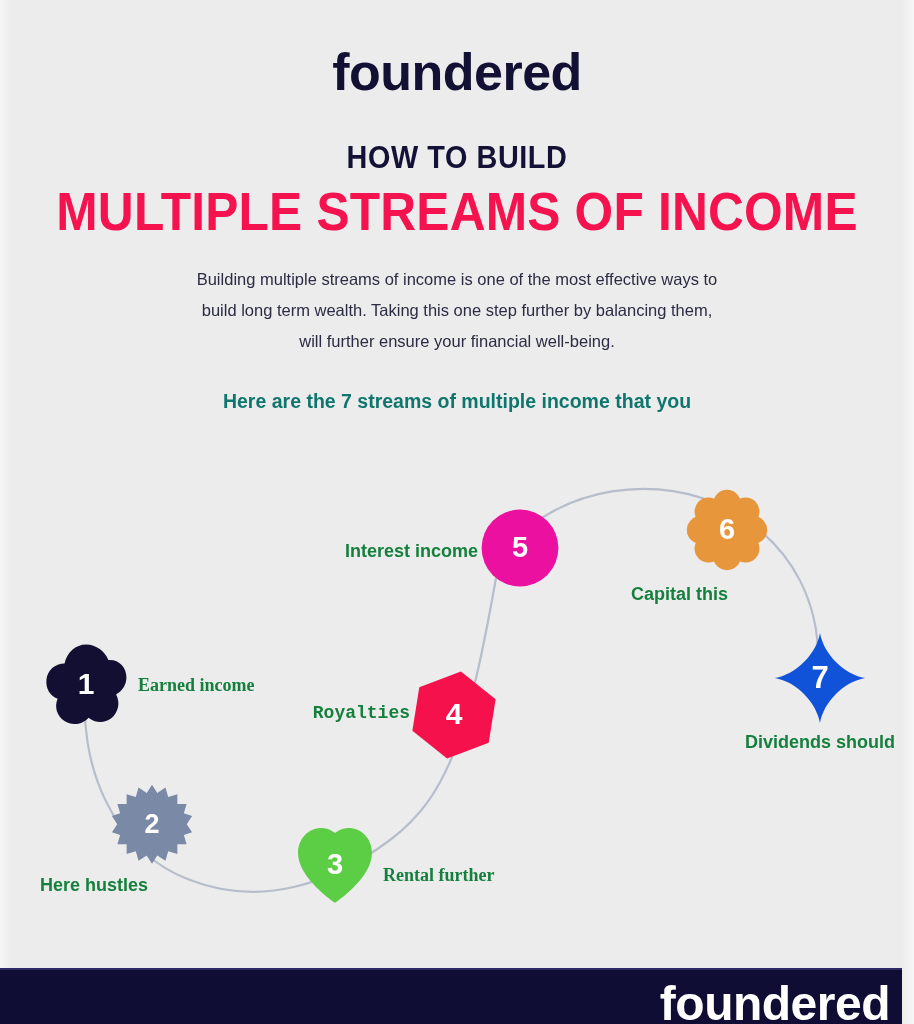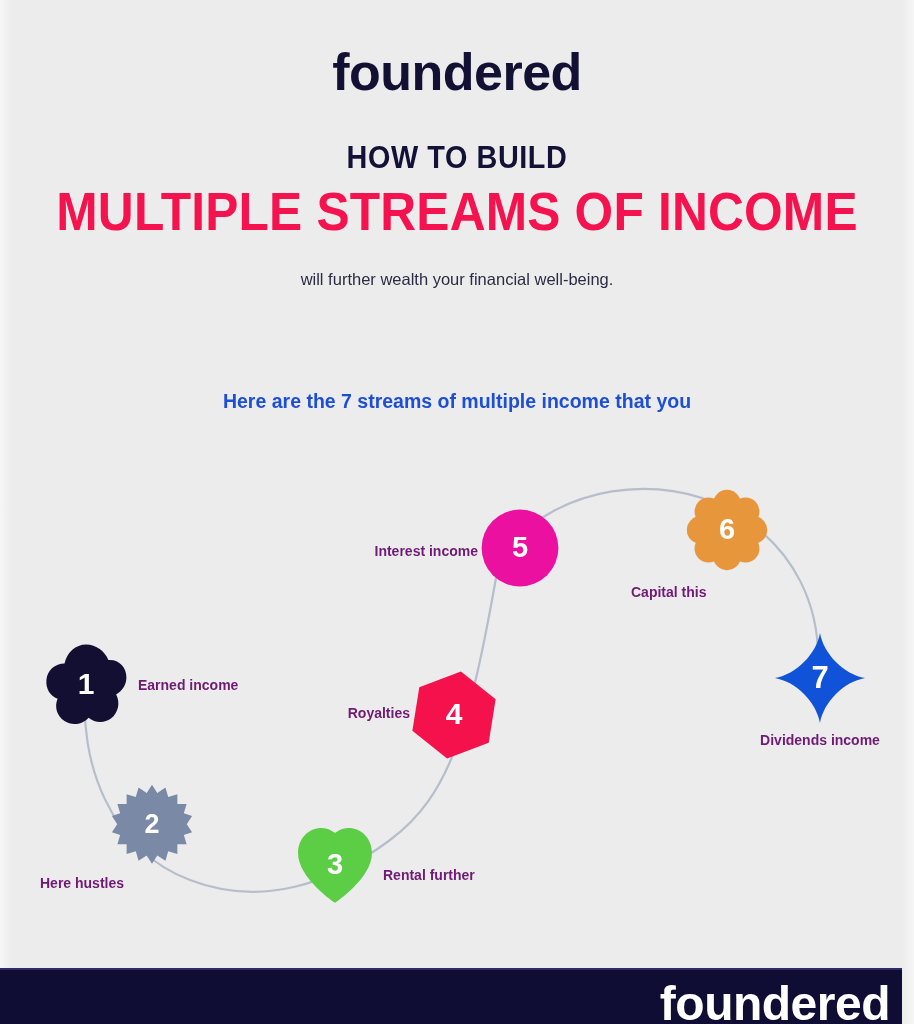--- a/index.html
+++ b/index.html
@@ -183,6 +183,7 @@
   <div id="headline" style="color: rgb(245, 19, 79);">MULTIPLE STREAMS OF INCOME</div>
 
   <div id="intro">
+    <div>Building multiple streams of income is one of the most effective ways to</div>
     <div>will further wealth your financial well-being.</div>
   </div>
 

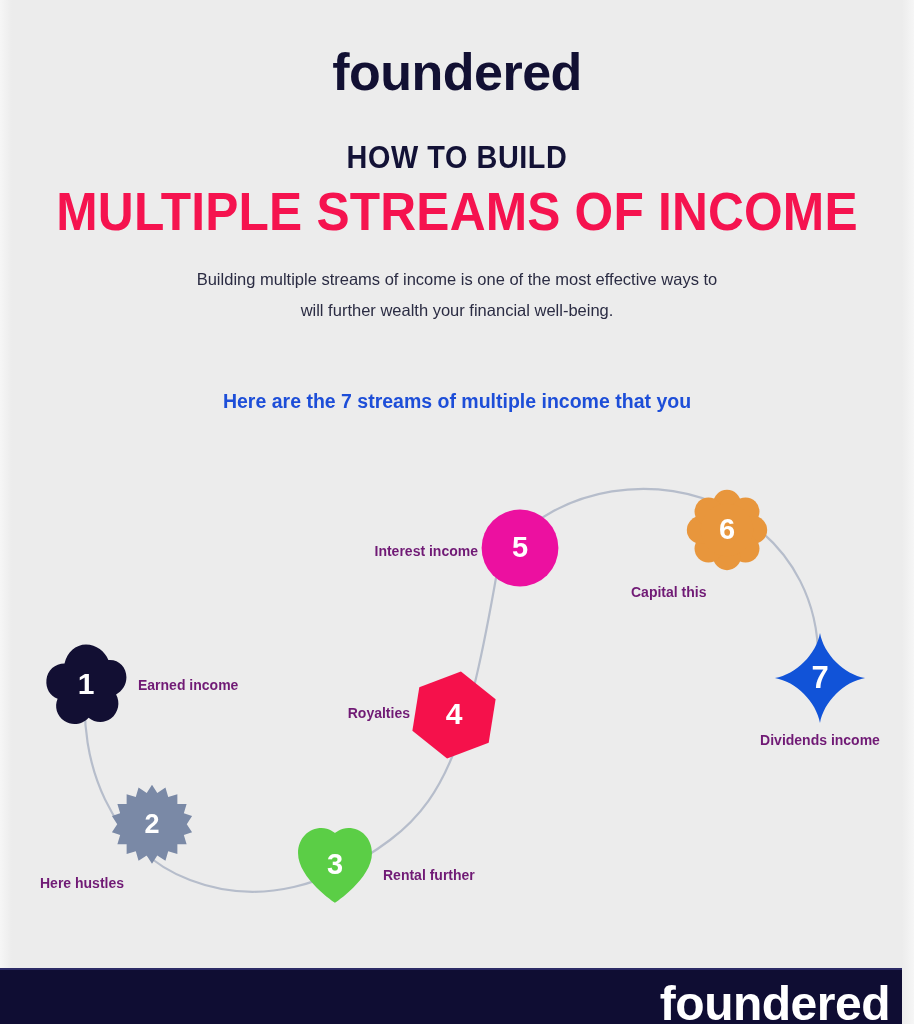--- a/index.html
+++ b/index.html
@@ -184,6 +184,7 @@
 
   <div id="intro">
     <div>Building multiple streams of income is one of the most effective ways to</div>
+    <div>build long term wealth. Taking this one step further by balancing them,</div>
     <div>will further wealth your financial well-being.</div>
   </div>
 

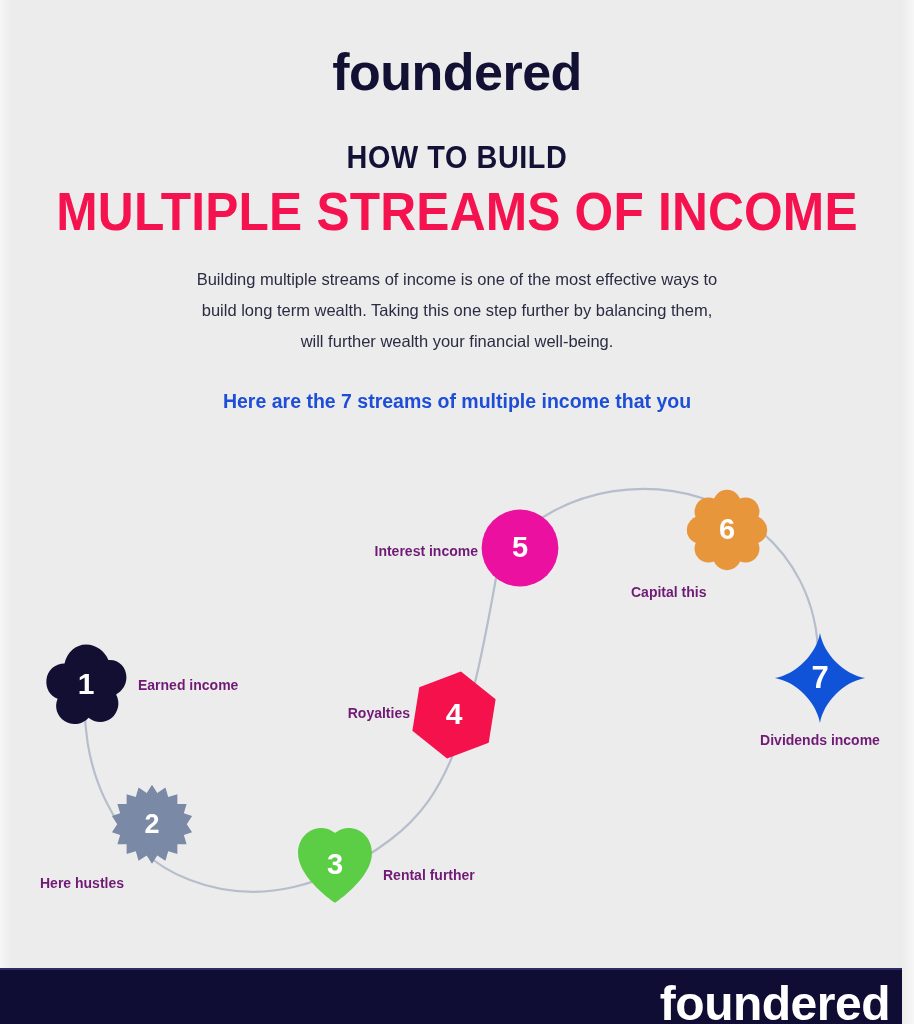--- a/index.html
+++ b/index.html
@@ -185,7 +185,7 @@
   <div id="intro">
     <div>Building multiple streams of income is one of the most effective ways to</div>
     <div>build long term wealth. Taking this one step further by balancing them,</div>
-    <div>will further wealth your financial well-being.</div>
+    <div>will further ensure your financial well-being.</div>
   </div>
 
   <div id="subhead">

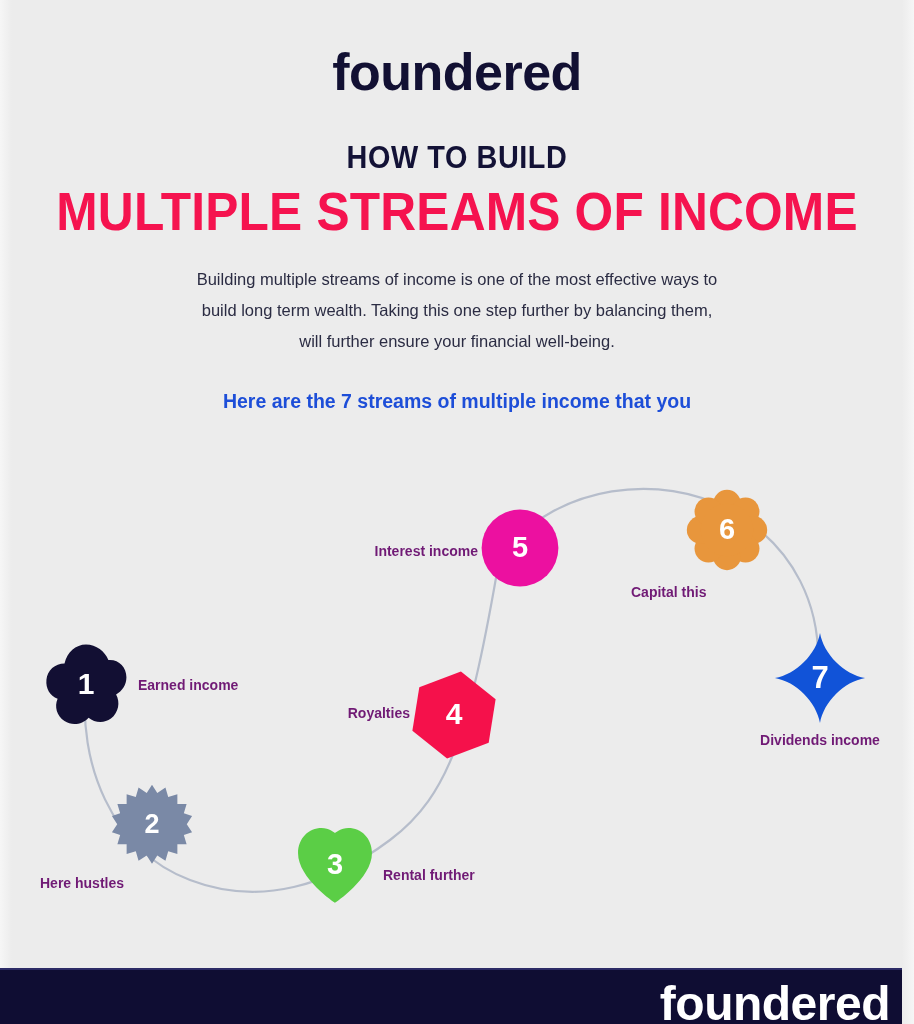--- a/index.html
+++ b/index.html
@@ -95,7 +95,7 @@
     font-size: 19.5px;
     line-height: 31px;
     font-weight: 700;
-    color: #1d4ed8;
+    color: #0f766e;
   }
 
   #diagram {

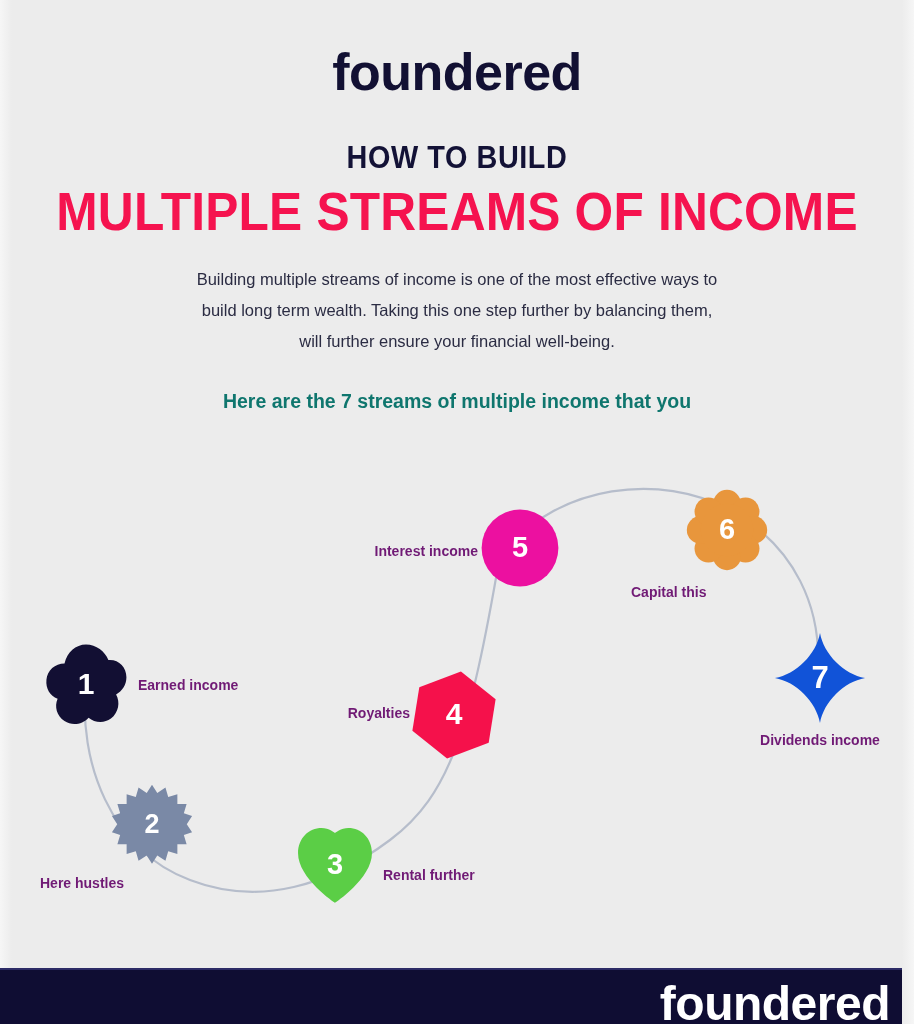--- a/index.html
+++ b/index.html
@@ -135,9 +135,9 @@
   }
   .label {
     position: absolute;
-    font-size: 14px;
-    font-weight: 700;
-    color: #701a75;
+    font-size: 18px;
+    font-weight: 700;
+    color: #15803d;
     white-space: nowrap;
   }
   .label.right  { left: 0;  transform: translate(0, -50%); }

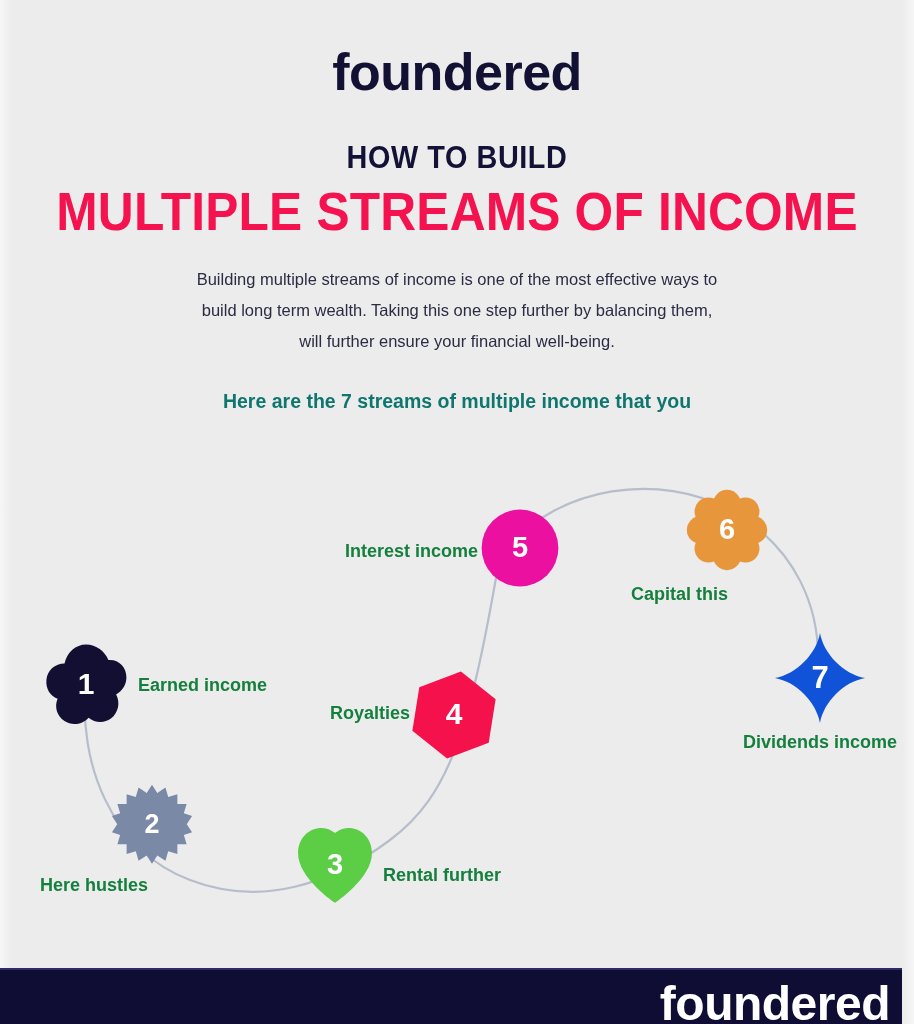--- a/index.html
+++ b/index.html
@@ -140,7 +140,7 @@
     color: #15803d;
     white-space: nowrap;
   }
-  .label.right  { left: 0;  transform: translate(0, -50%); }
+  .label.right  { left: 0;  transform: translate(0, -50%); font-family: Liberation Serif, serif; }
   .label.left   { right: 0; transform: translate(0, -50%); }
   .label.below  { left: 50%; transform: translate(-50%, 0); }
 

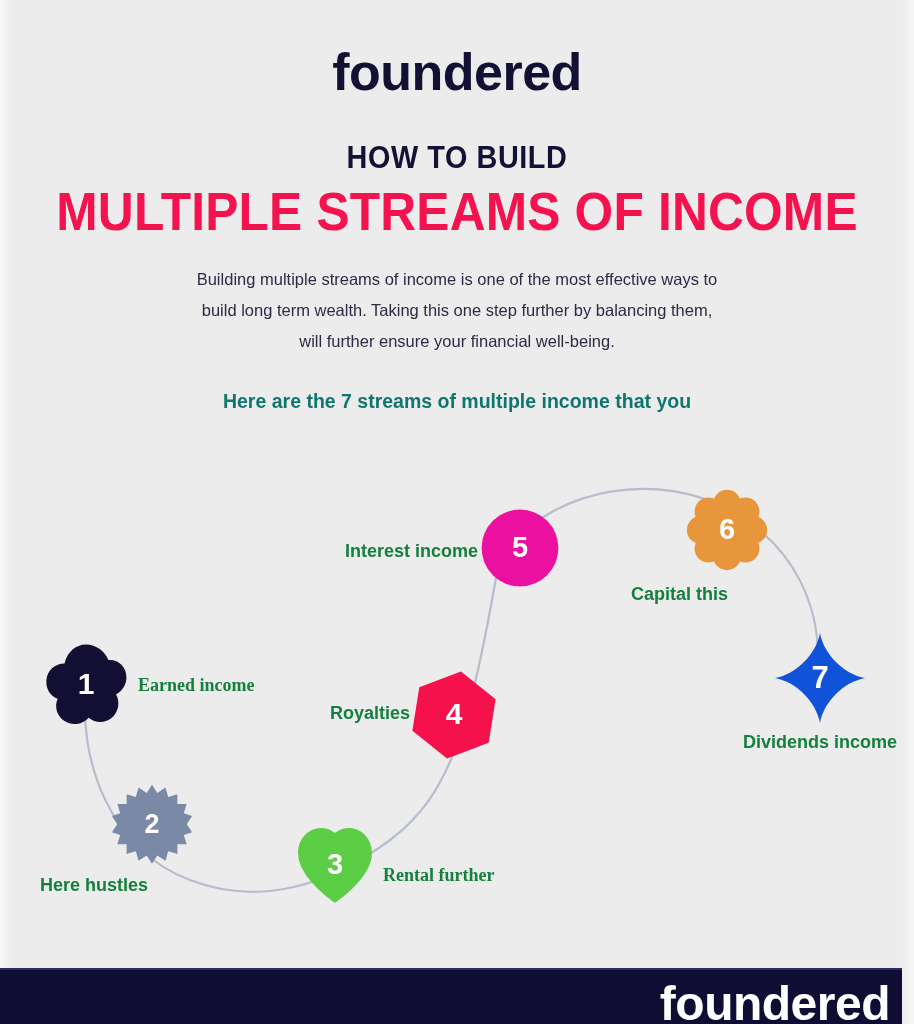--- a/index.html
+++ b/index.html
@@ -244,7 +244,7 @@
         </svg>
         <span class="num">4</span>
       </div>
-      <div class="label left" style="right:44px; top:-2px;">Royalties</div>
+      <div class="label left" style="right:44px; top:-2px;font-family:Liberation Mono, monospace;">Royalties</div>
     </div>
 
     <div class="node" style="left:520px; top:88px;">

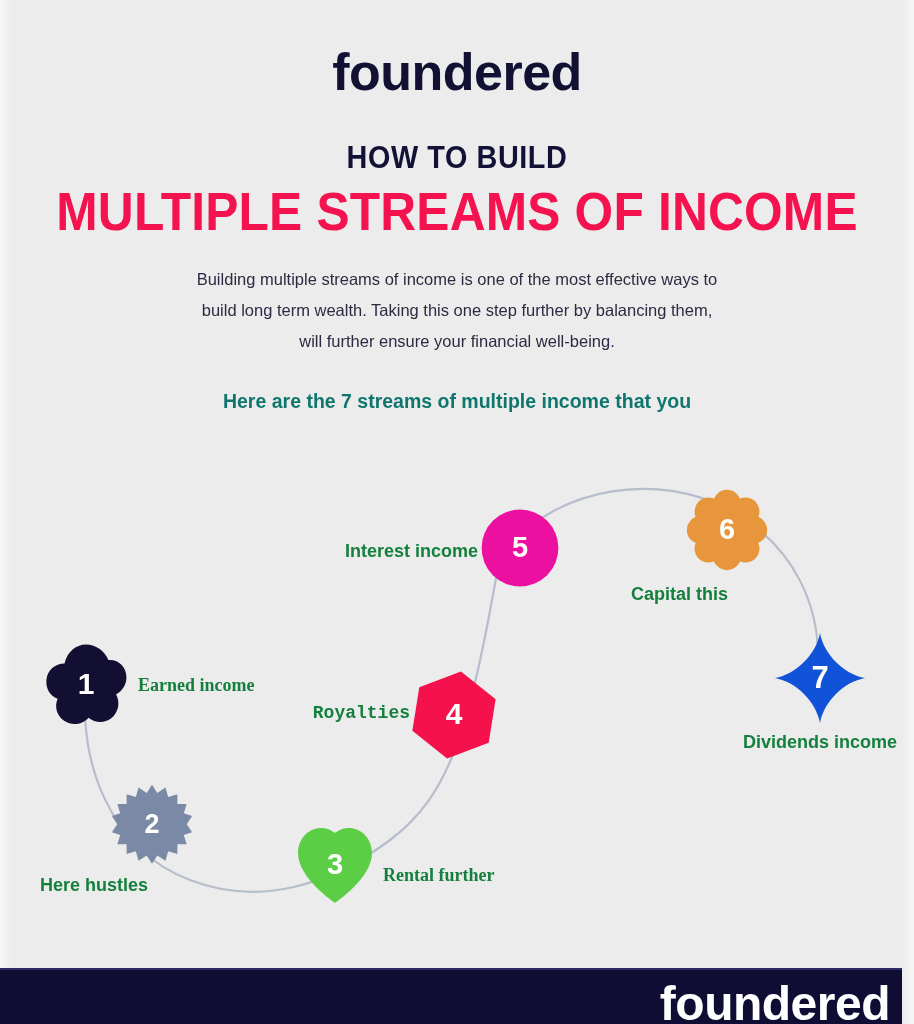--- a/index.html
+++ b/index.html
@@ -285,7 +285,7 @@
         </svg>
         <span class="num">7</span>
       </div>
-      <div class="label below" style="left:0px; top:54px; transform:translate(-50%,0);">Dividends income</div>
+      <div class="label below" style="left:0px; top:54px; transform:translate(-50%,0);">Dividends should</div>
     </div>
 
   </div>

